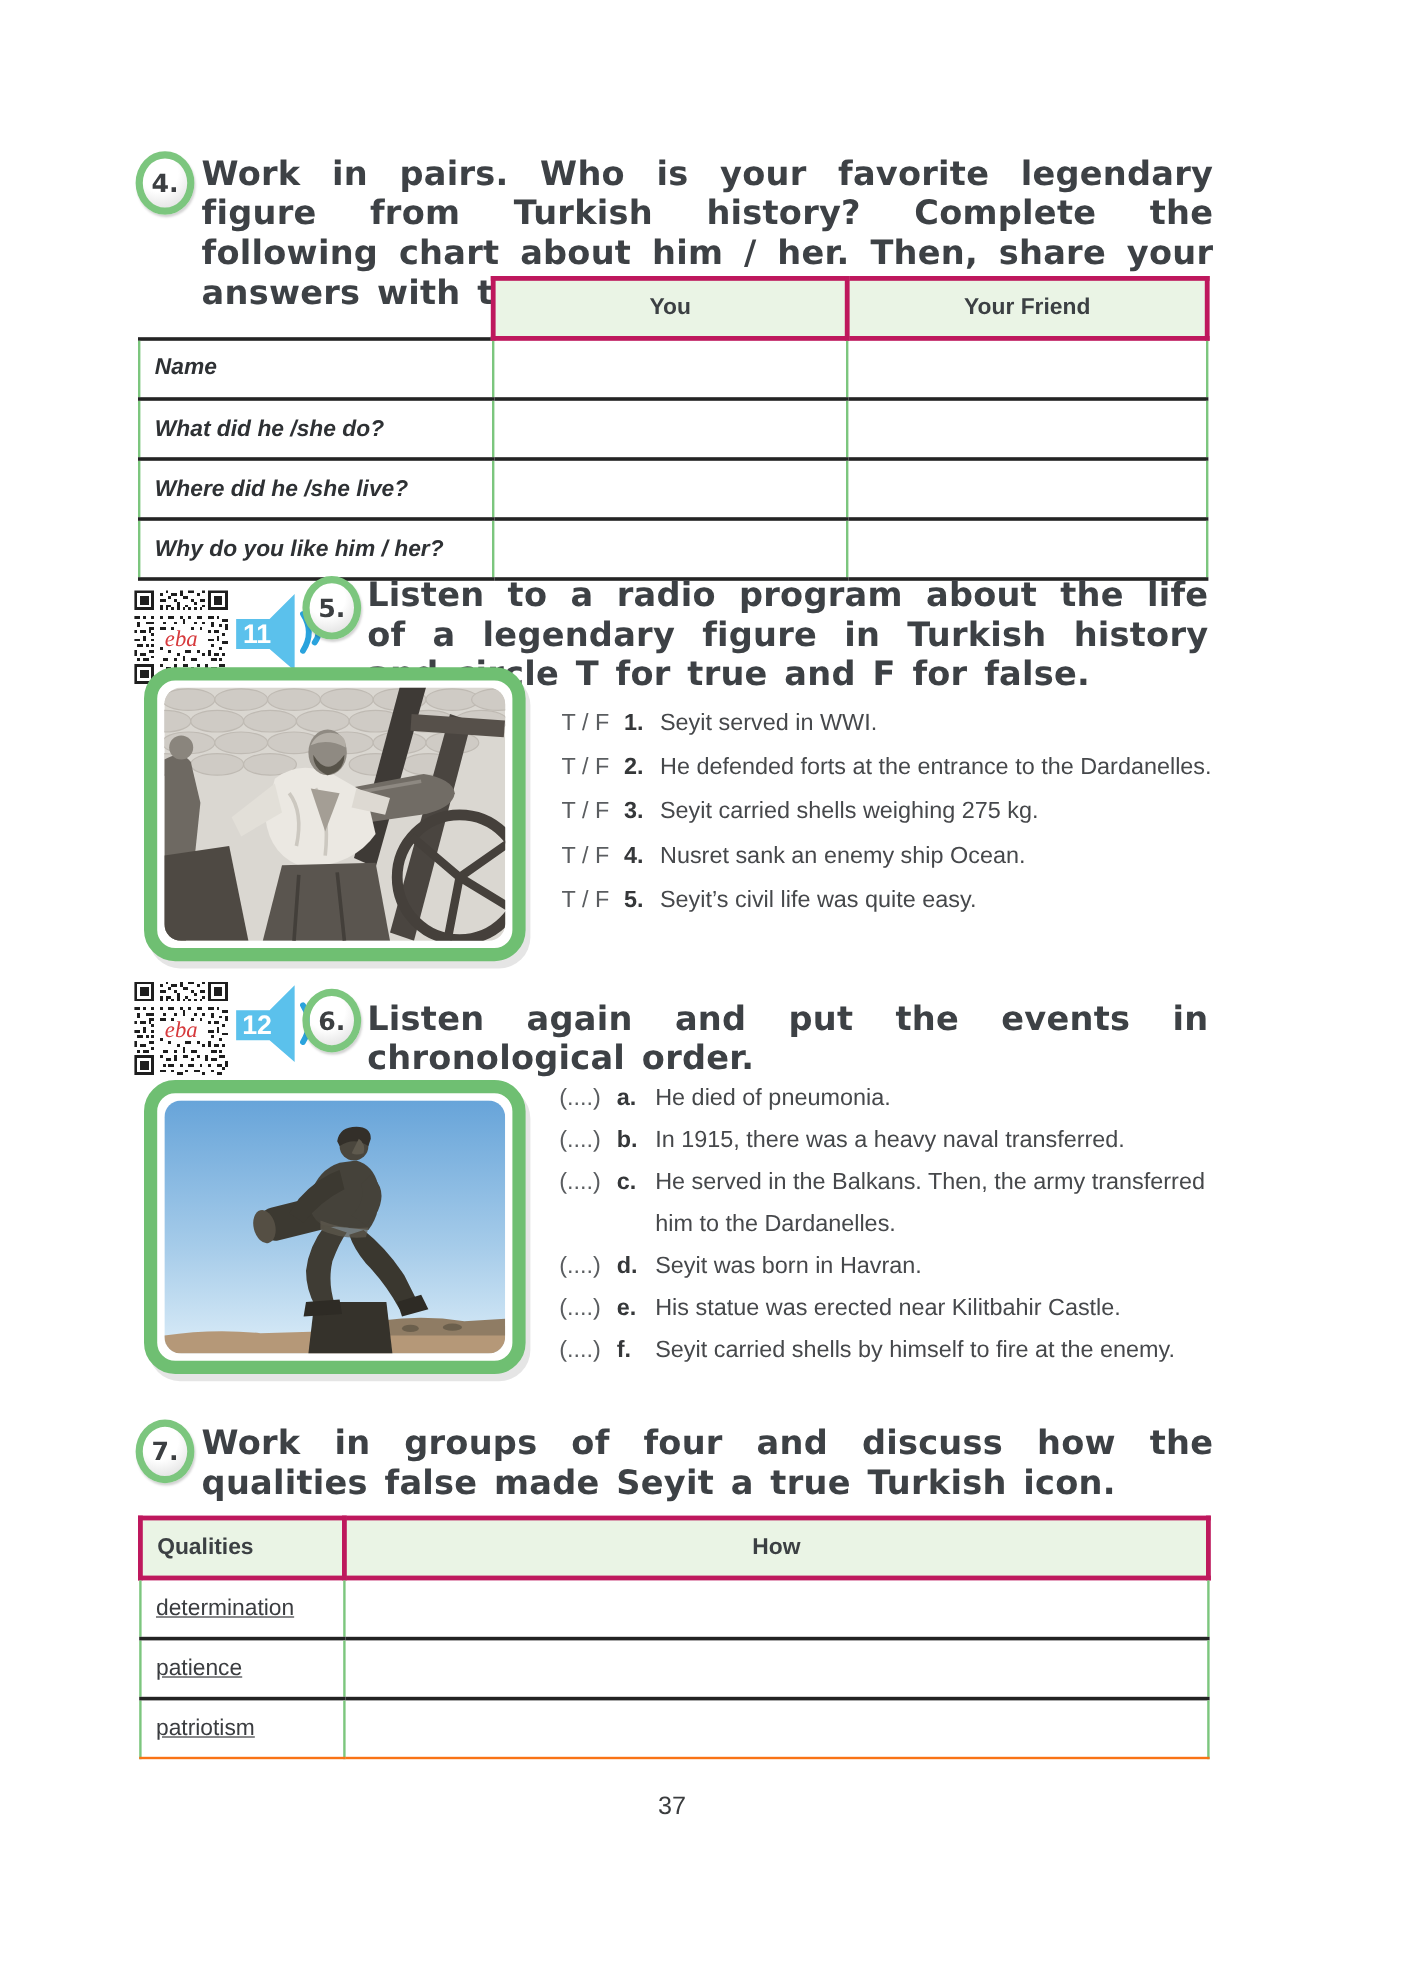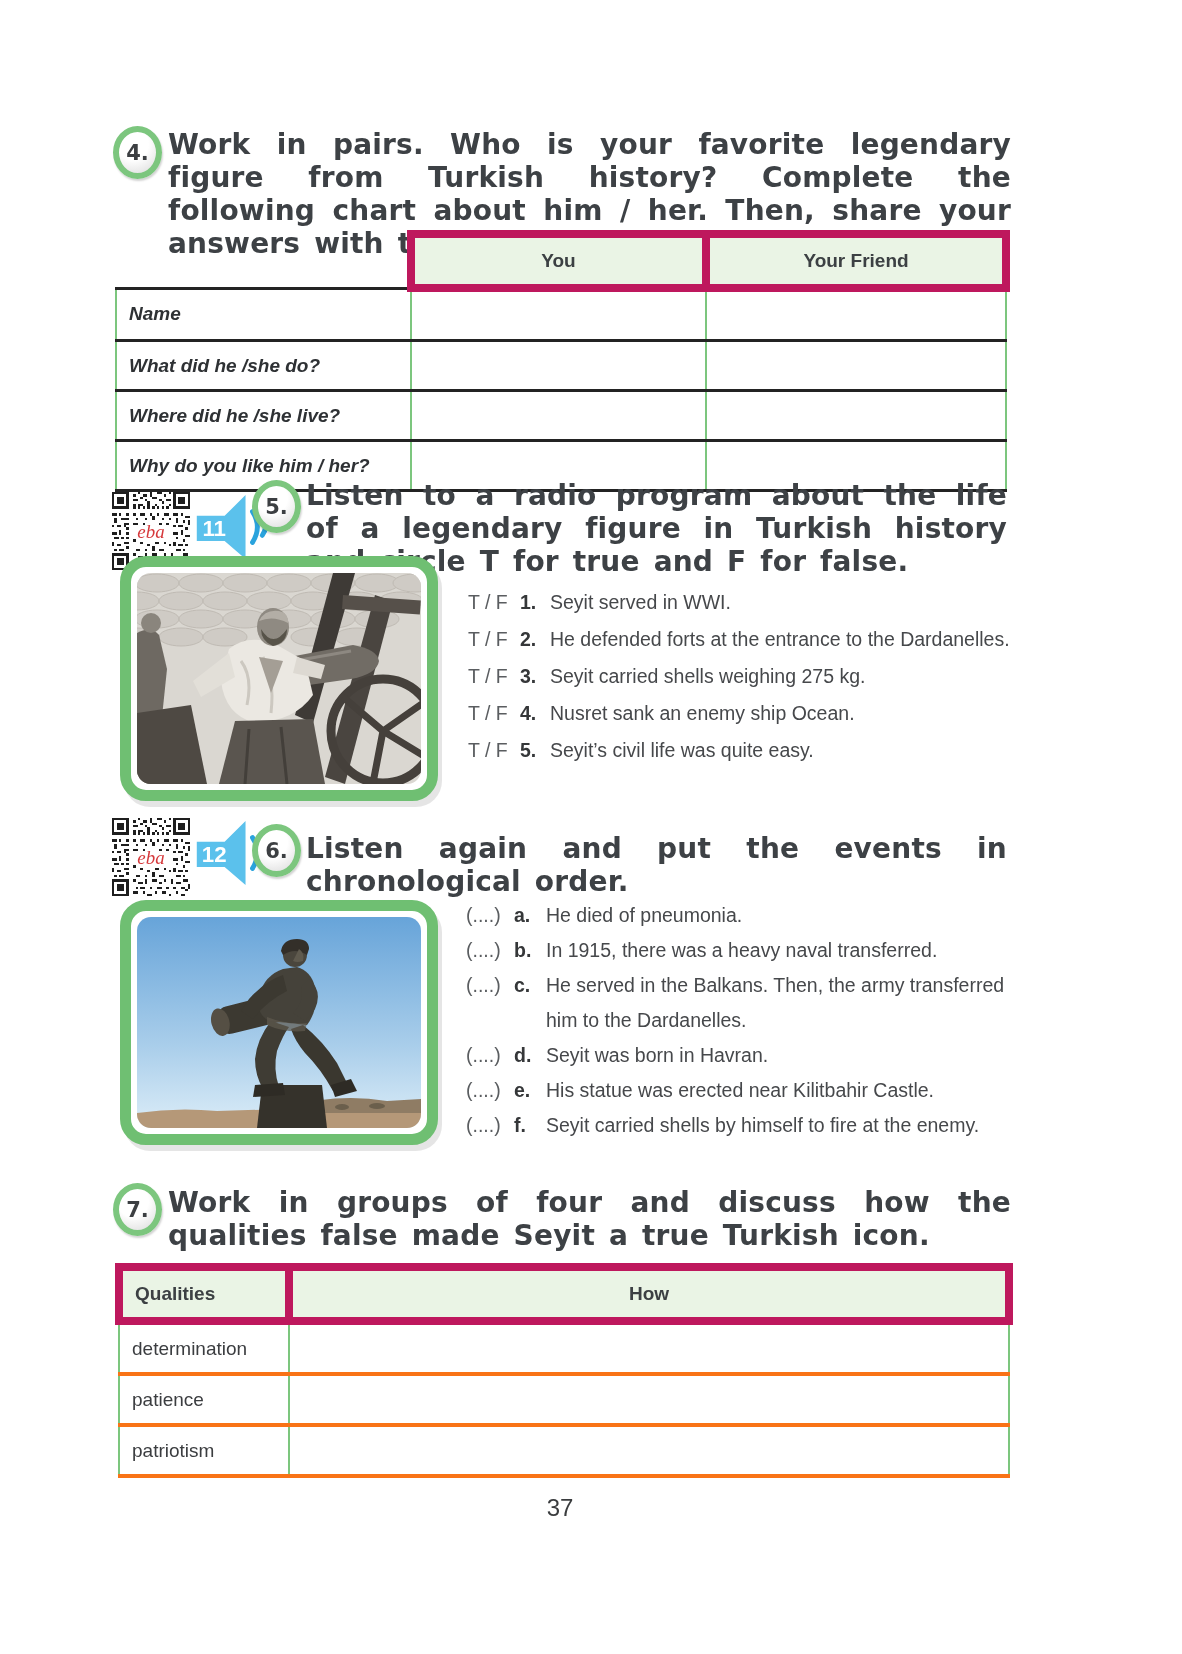--- a/index.html
+++ b/index.html
@@ -30,7 +30,7 @@
   
   table.sheet{position:absolute;border-collapse:collapse;table-layout:fixed;}
   table.sheet th{height:44px;font-size:19px;font-weight:bold;color:#3c4043;
-                 background:#eaf4e5;border:8px solid #be185d;text-align:center;}
+                 background:#eaf4e5;border:4px solid #be185d;text-align:center;}
   table.sheet th.empty{border:none;background:transparent;}
   table.sheet td{height:45px;font-size:19px;
                  border-left:2px solid #7cc67e;border-right:2px solid #7cc67e;

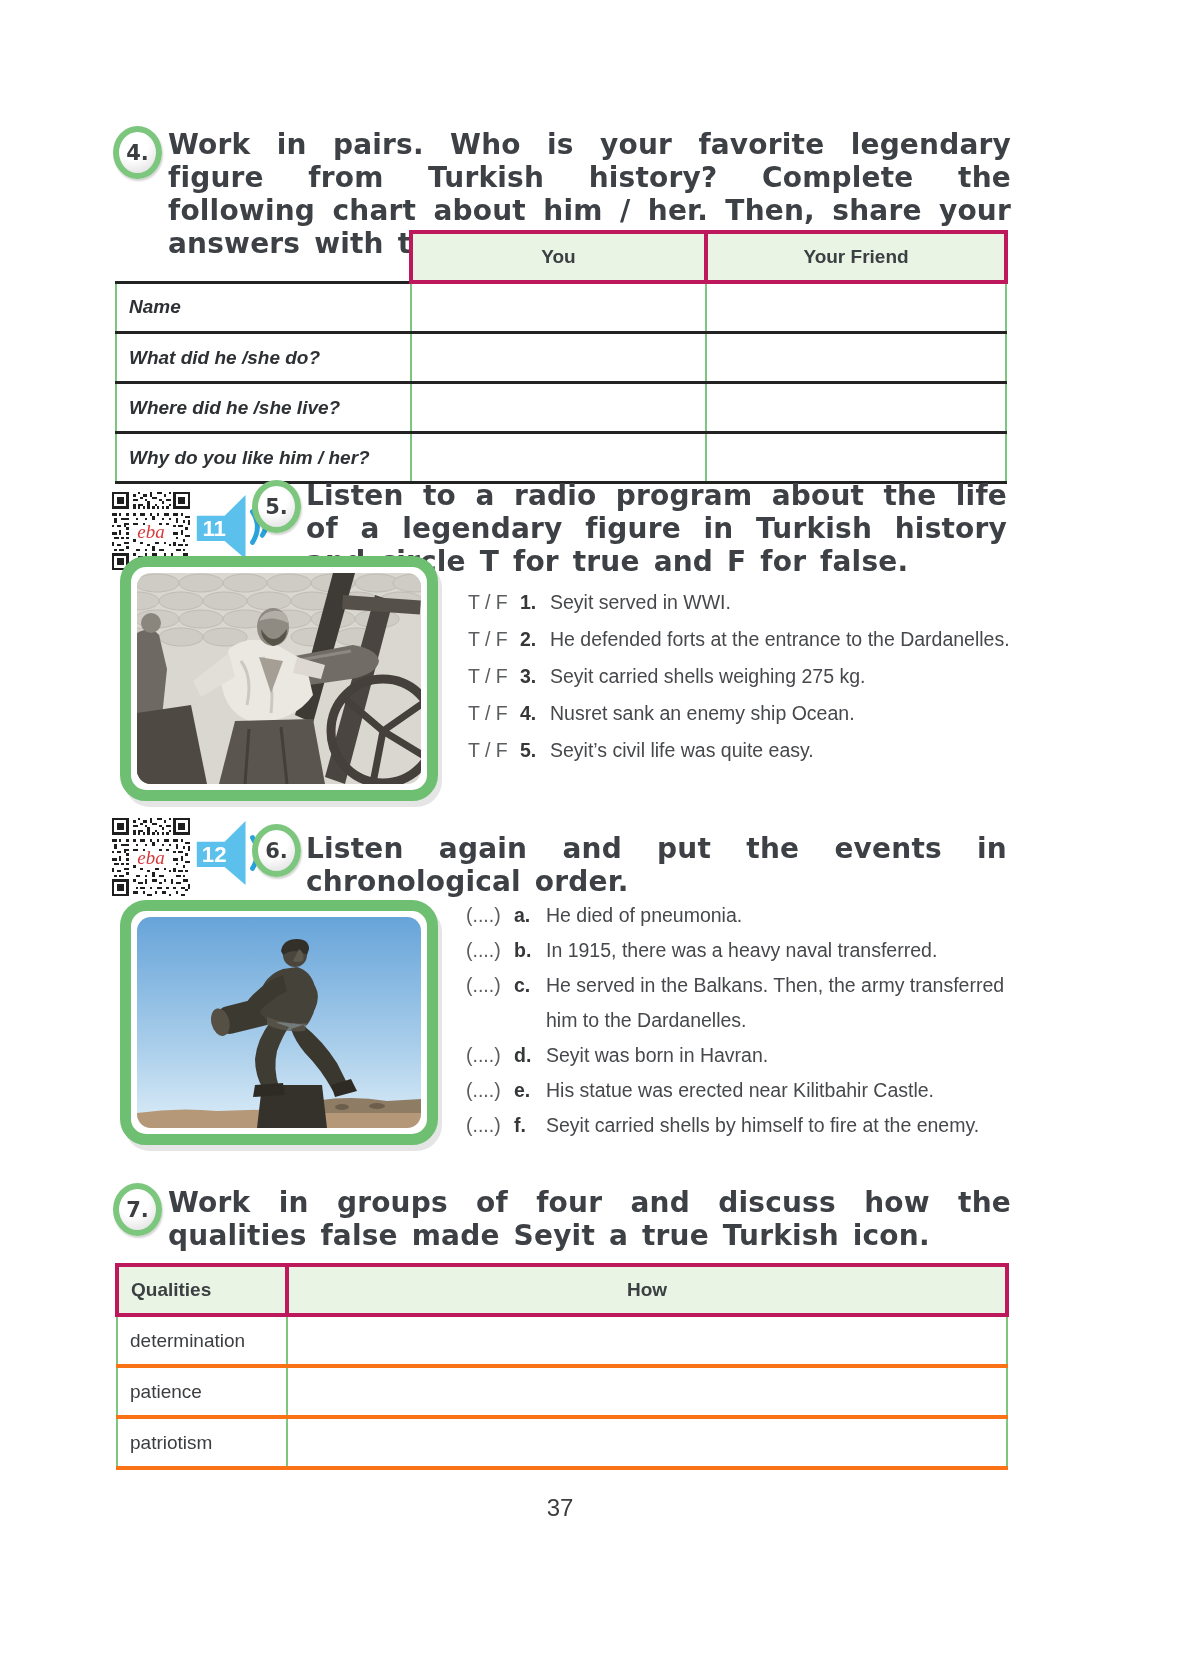--- a/index.html
+++ b/index.html
@@ -39,7 +39,7 @@
   #table1 td.label{font-weight:bold;color:#2e3134;padding-left:12px;font-style:italic;}
   #table2{left:115px;top:1263px;width:890px;}
   #table2 th.qhead{text-align:left;padding-left:12px;}
-  #table2 td{border-bottom:4px solid #f97316;}
+  #table2 td{border-bottom:2px solid #f97316;text-decoration:underline;}
   #table2 td.label{font-weight:normal;color:#3b3d40;padding-left:12px;}
 
   

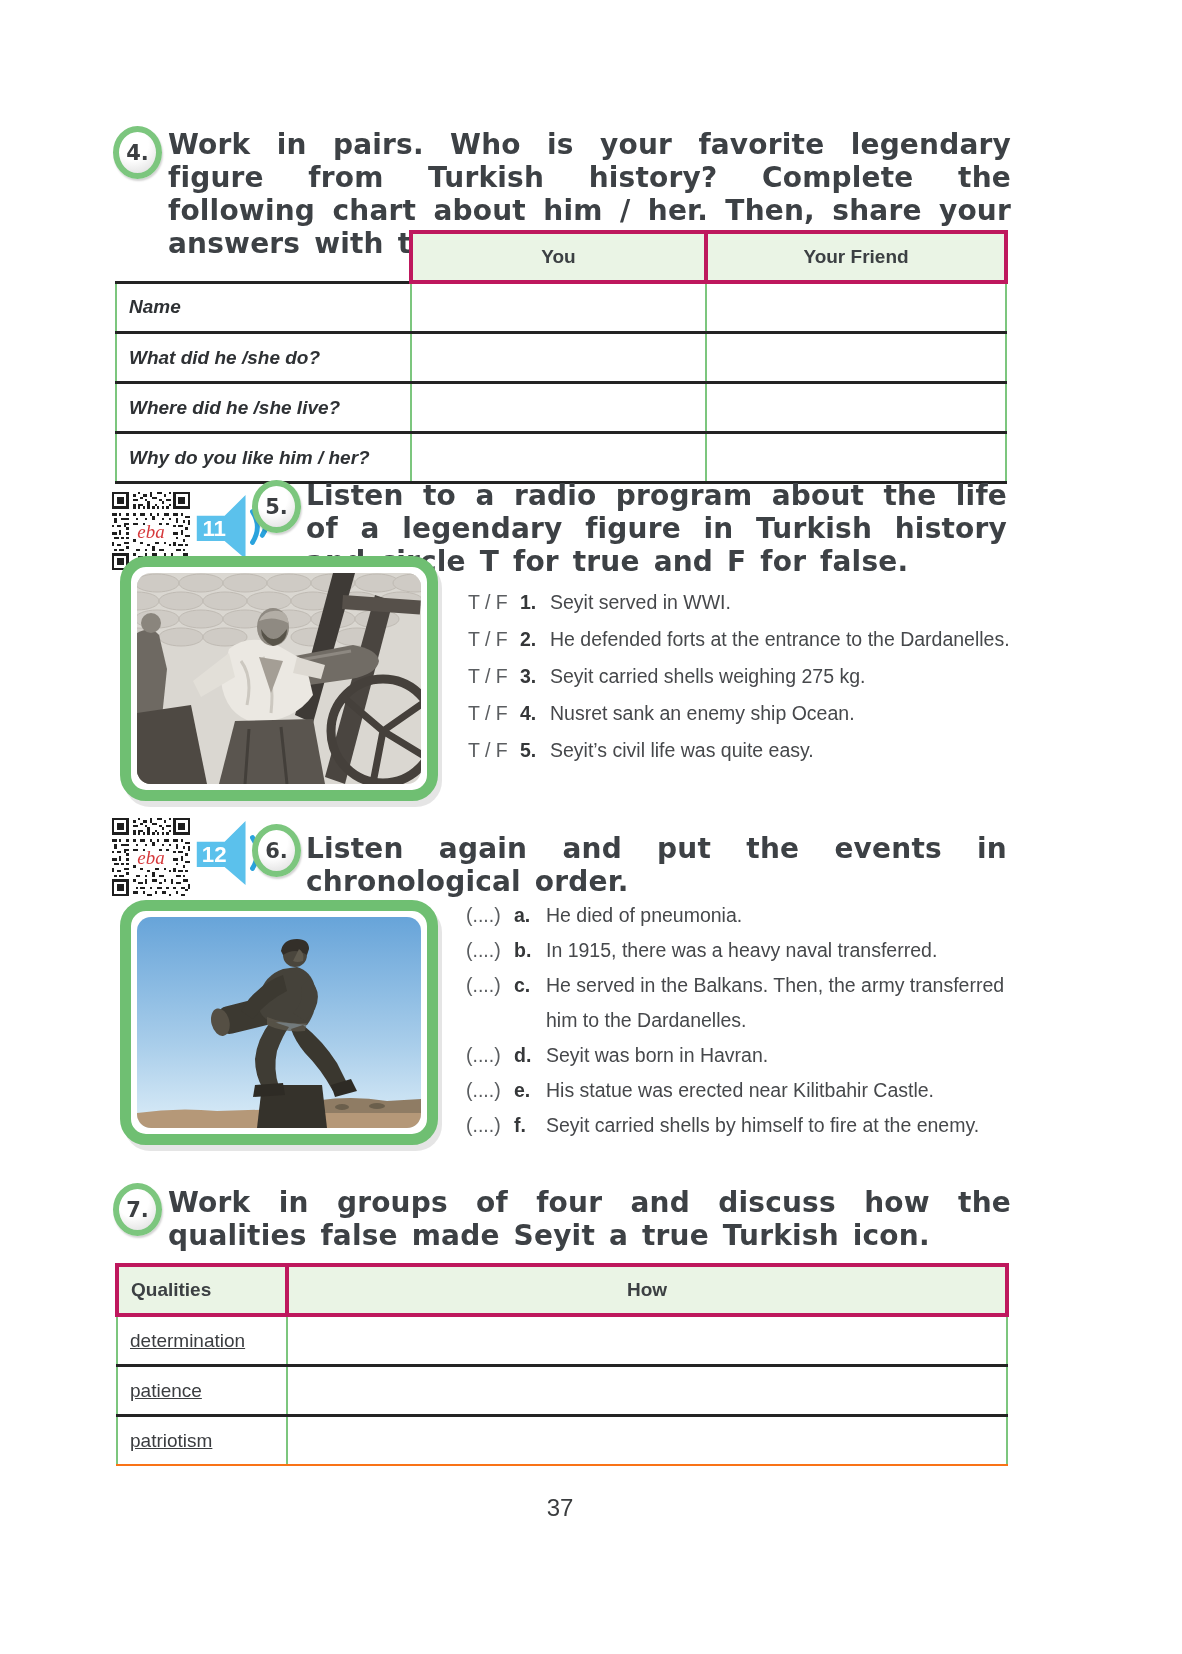--- a/index.html
+++ b/index.html
@@ -57,7 +57,7 @@
   .ord-text{flex:1;}
 
   .pagenum{position:absolute;left:115px;top:1494px;width:890px;text-align:center;
-           font-size:24px;color:#3a3c3e;}
+           font-size:21px;color:#3a3c3e;}
 </style>
 </head>
 <body>

